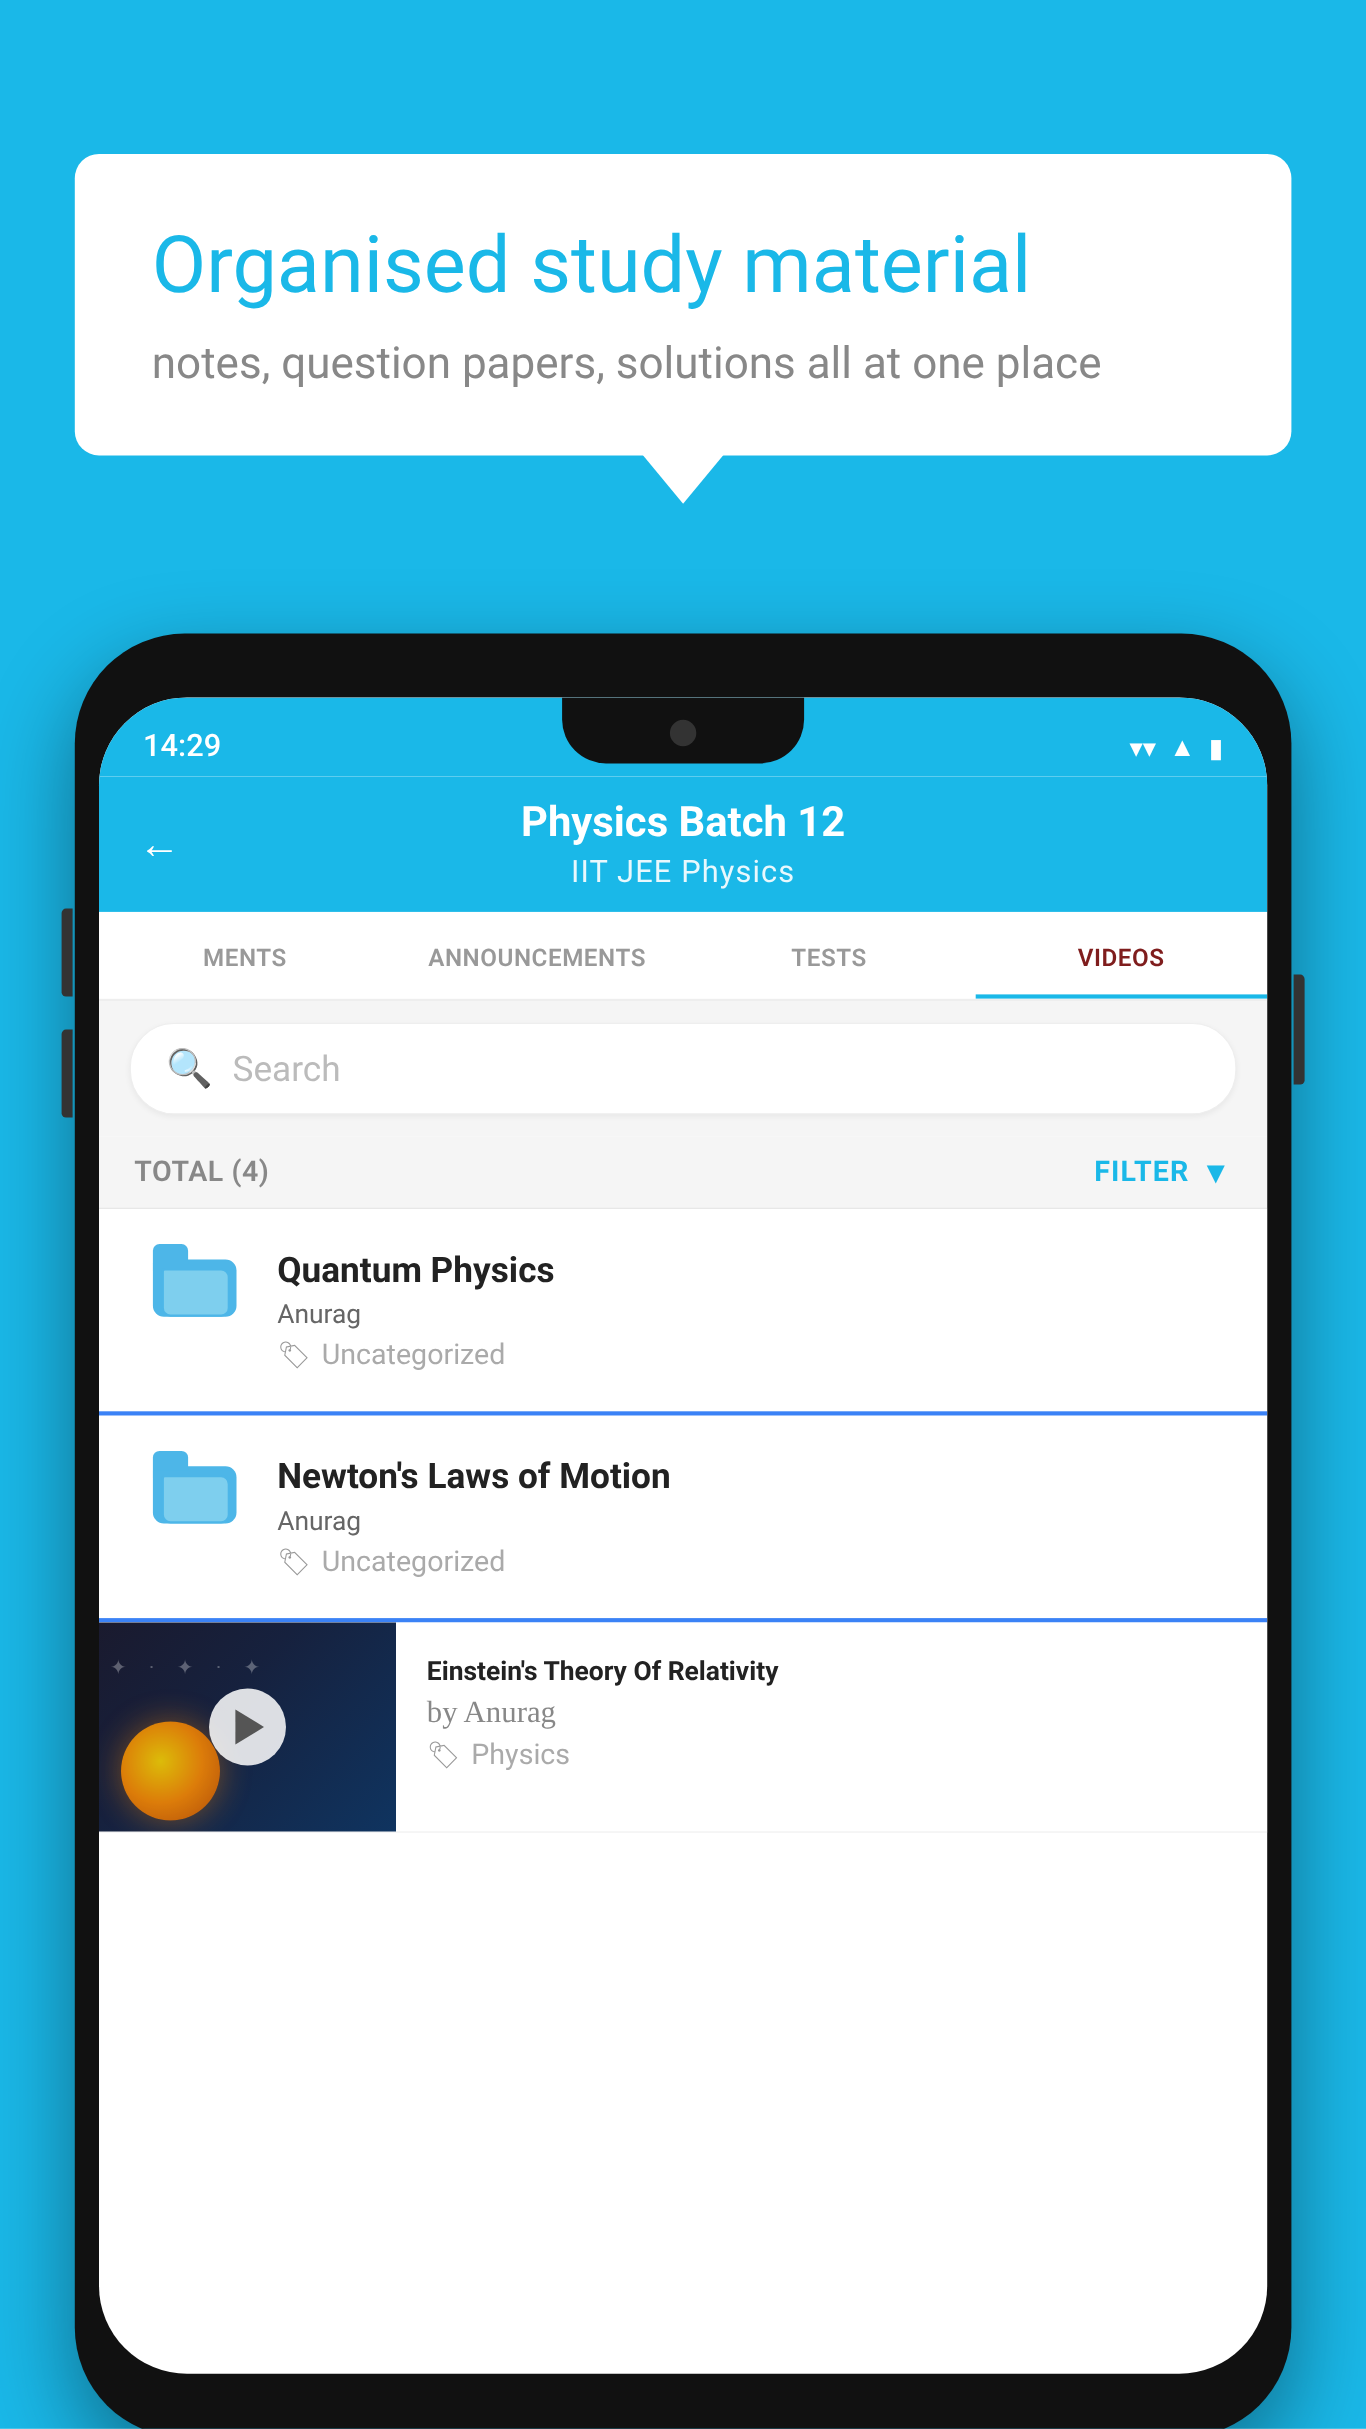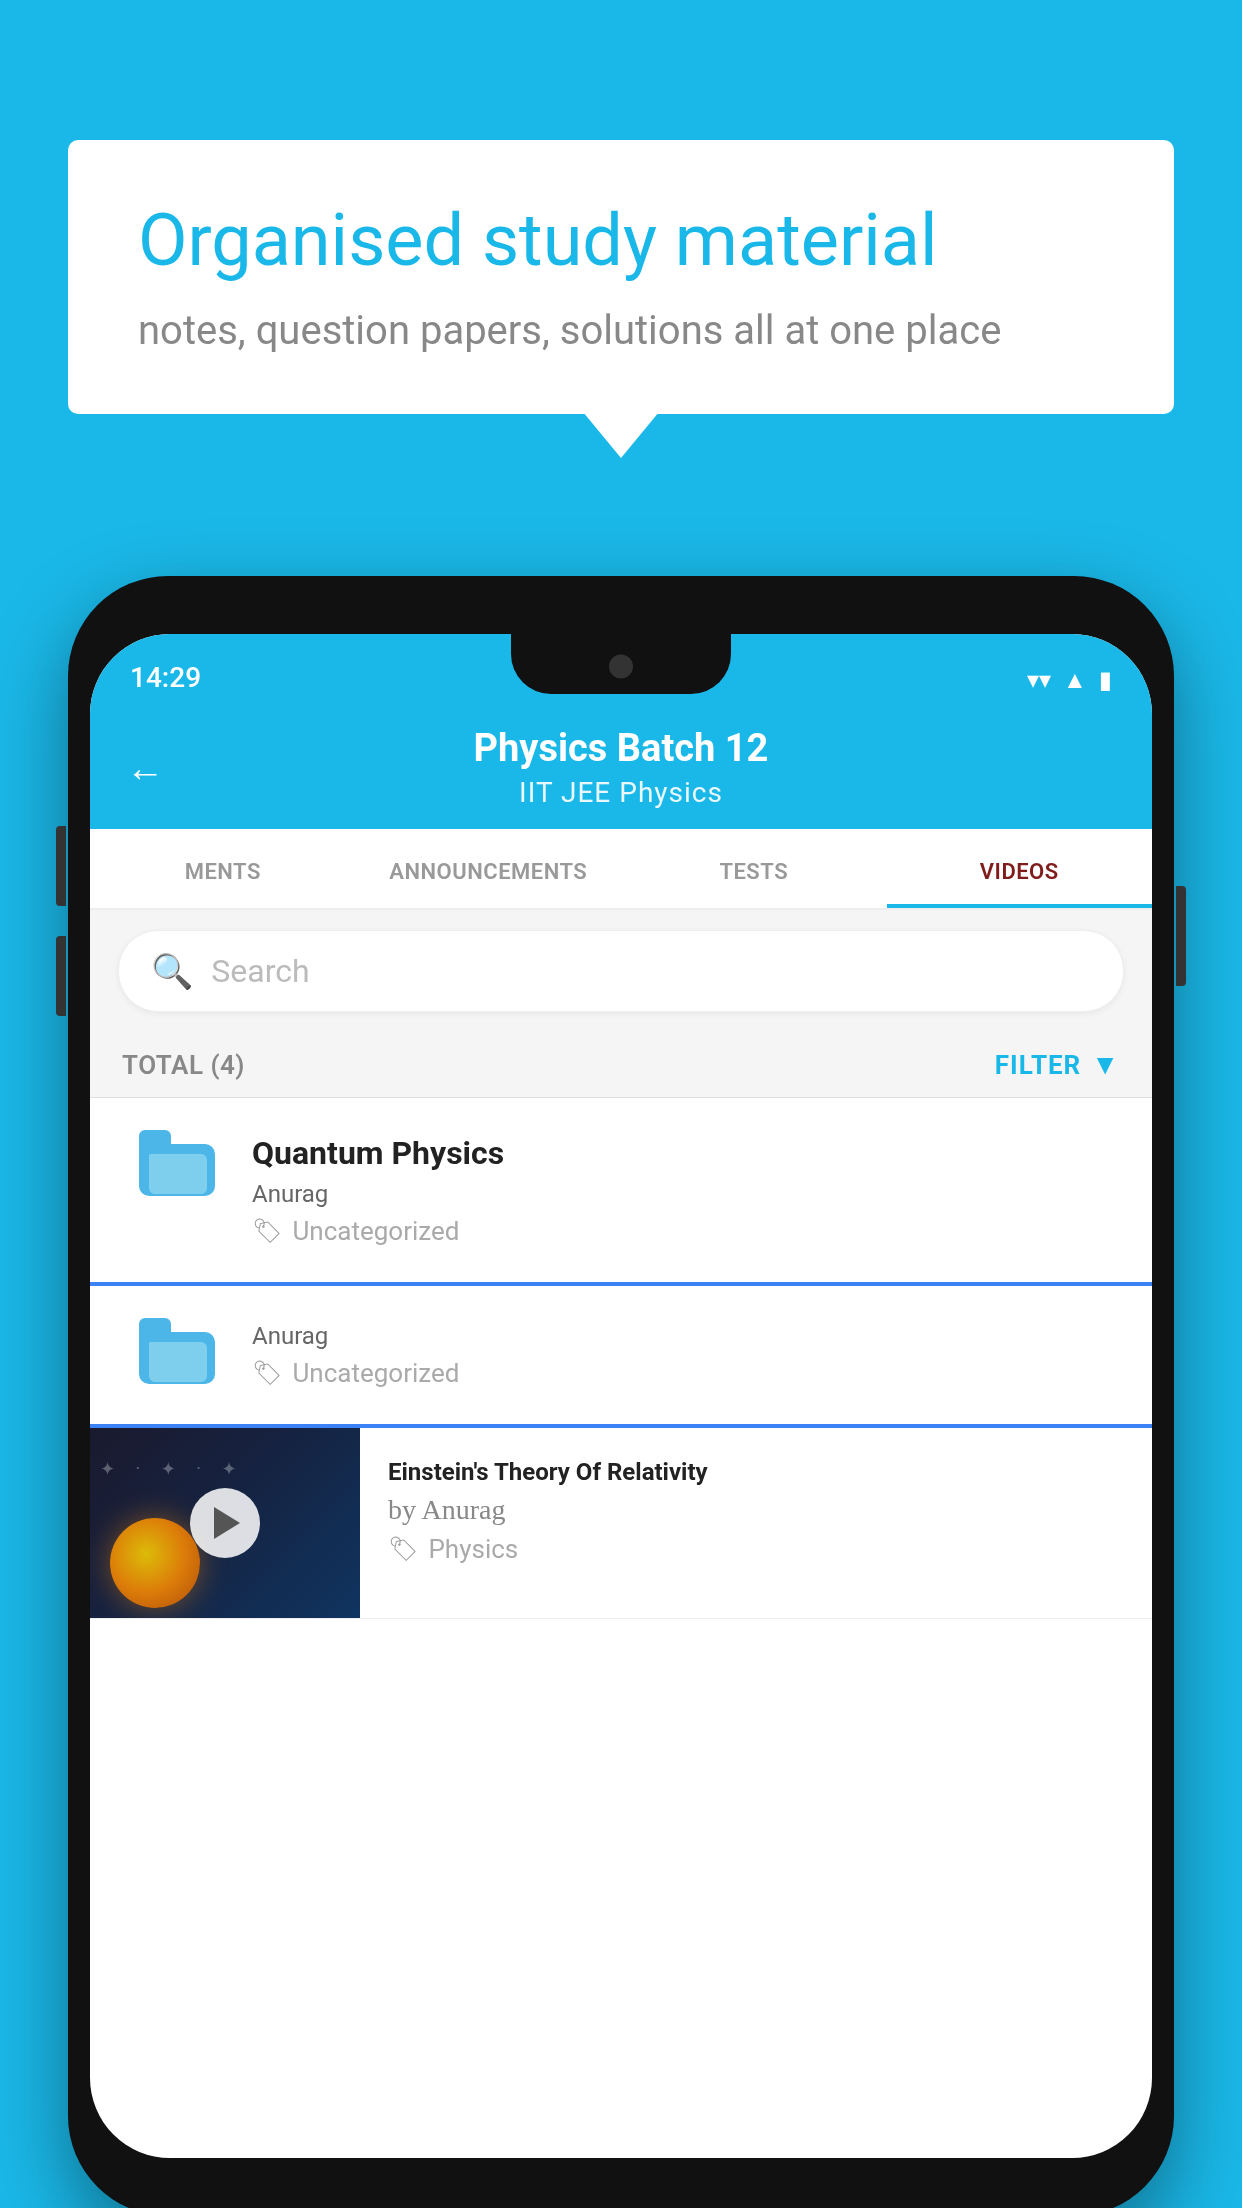--- a/index.html
+++ b/index.html
@@ -21,7 +21,7 @@
     }
     .speech-bubble {
       background: white;
-      border-radius: 10px;
+      border-radius: 22px;
       padding: 60px 70px;
       position: relative;
     }

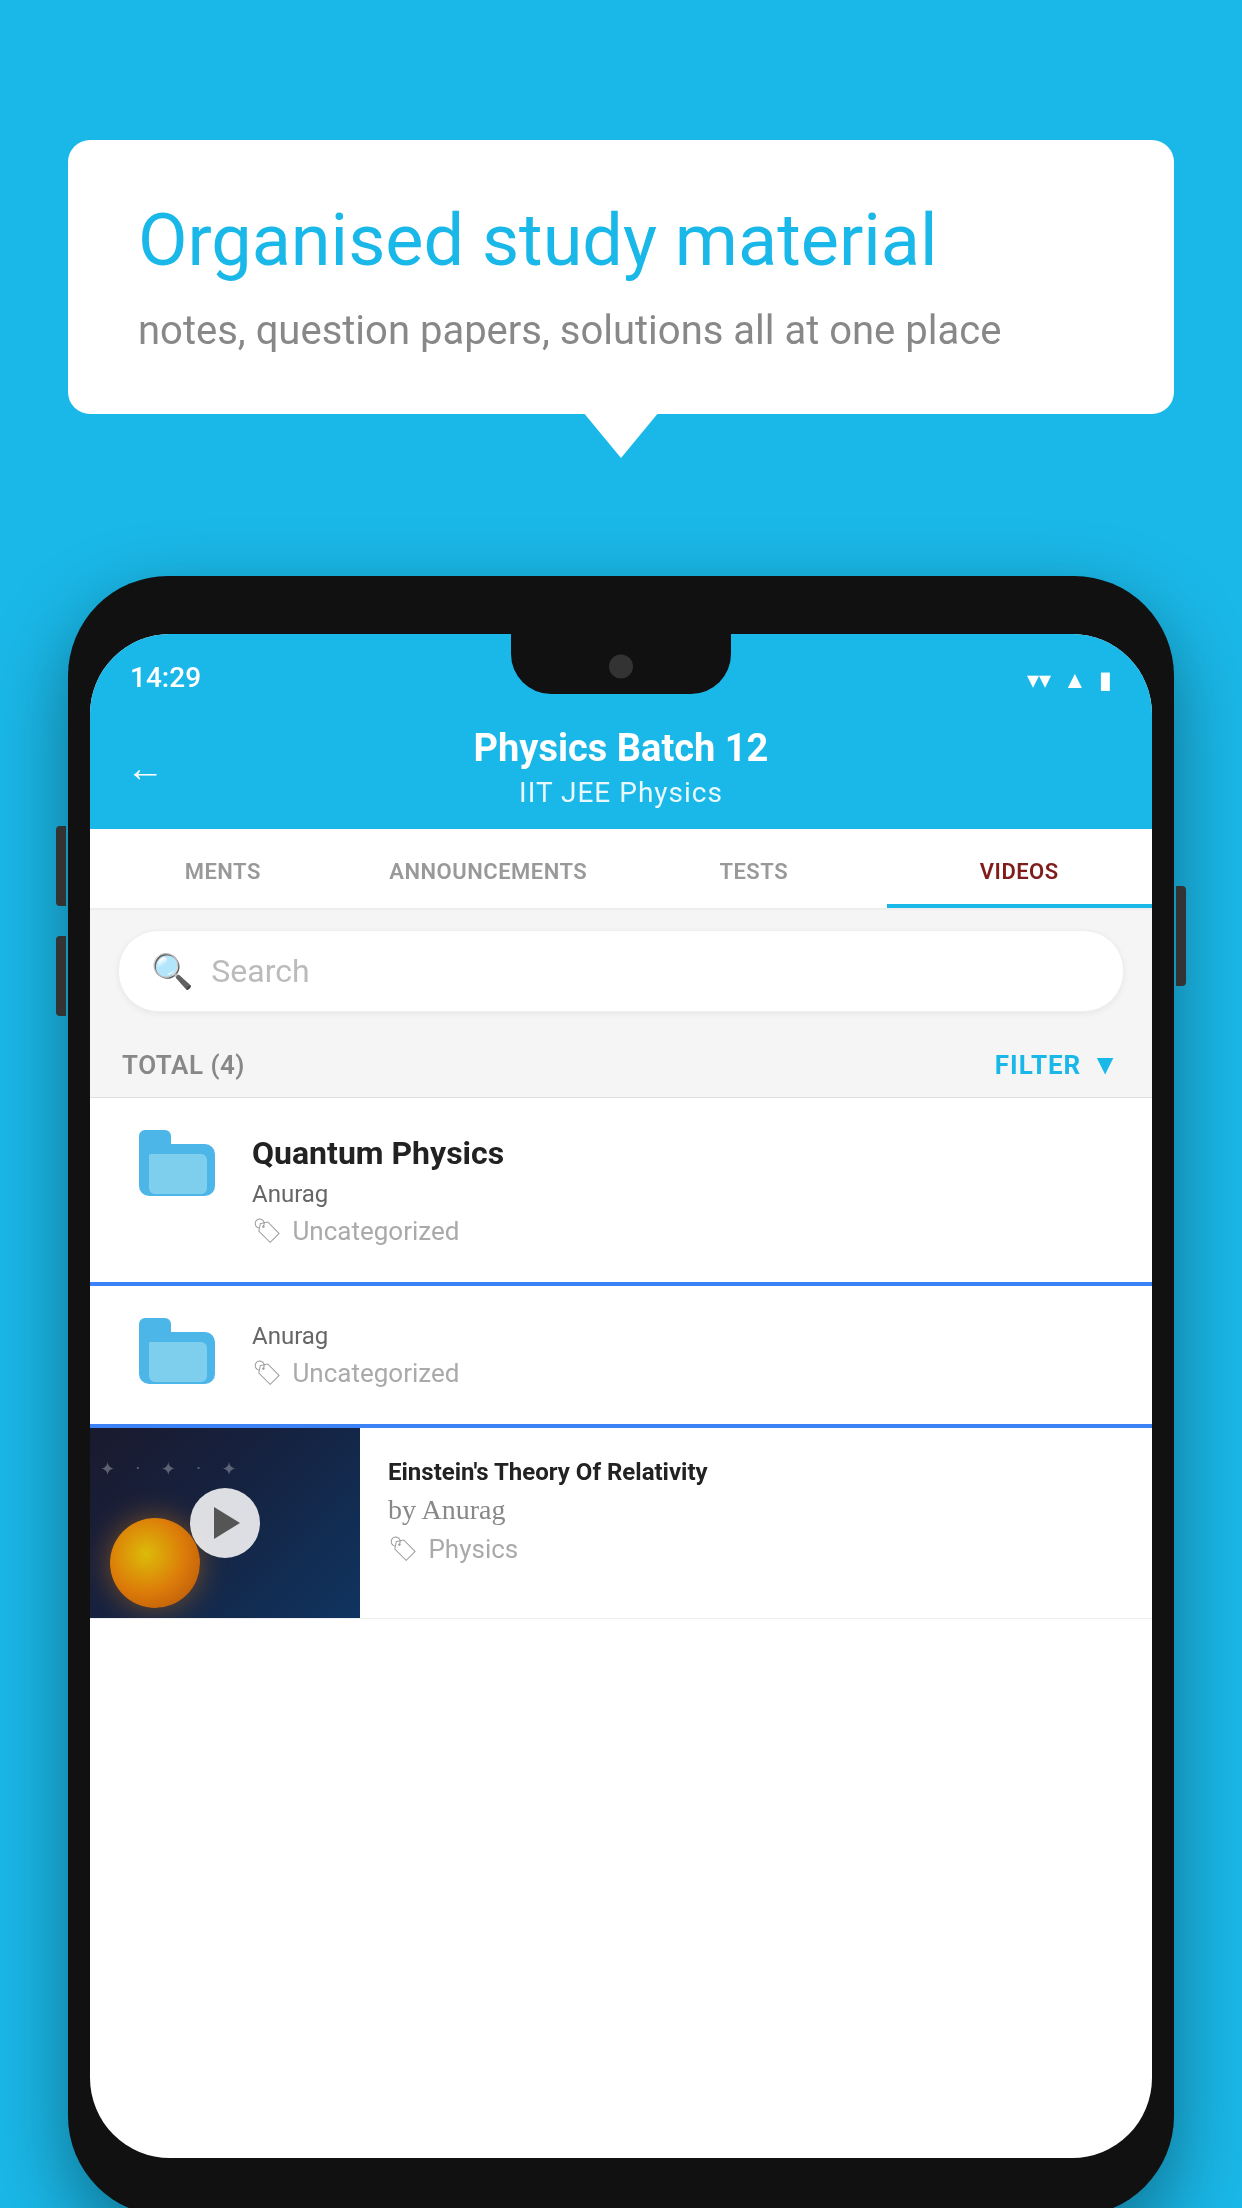--- a/index.html
+++ b/index.html
@@ -520,6 +520,7 @@
           </div>
         </div>
         <div class="item-details">
+          <div class="item-title">Newton's Laws of Motion</div>
           <div class="item-author">Anurag</div>
           <div class="item-tag">
             <span class="tag-icon">🏷</span>

